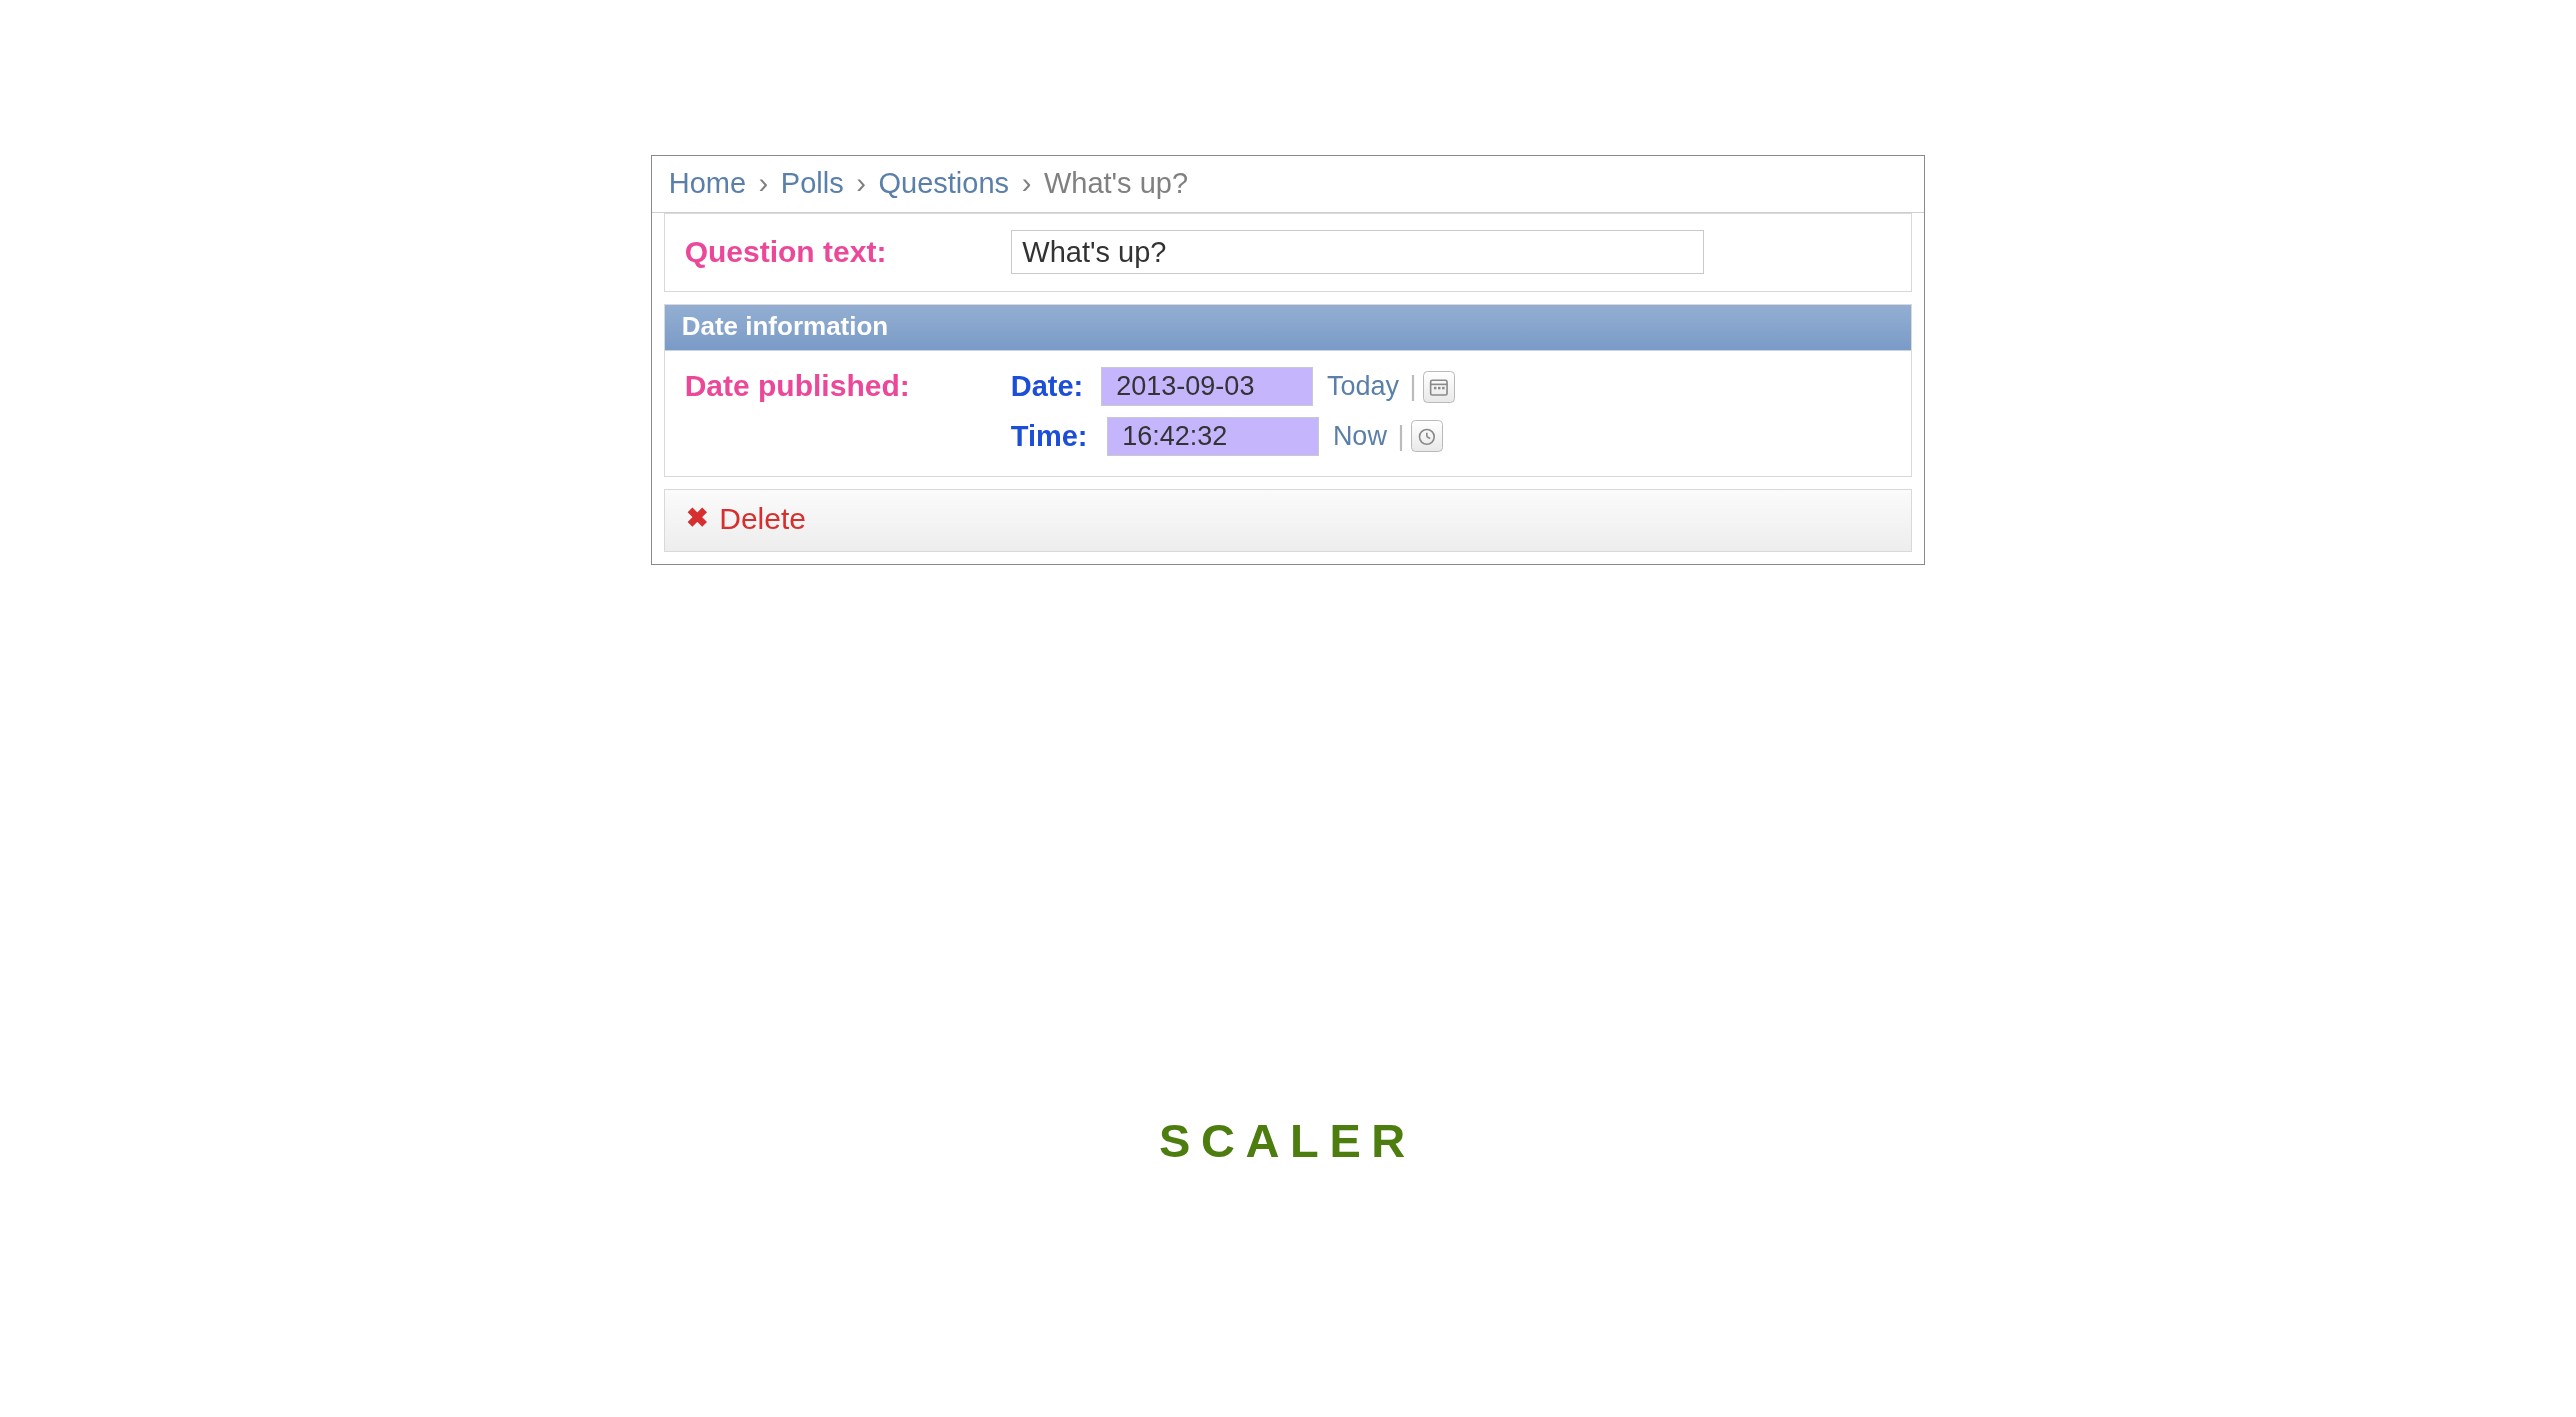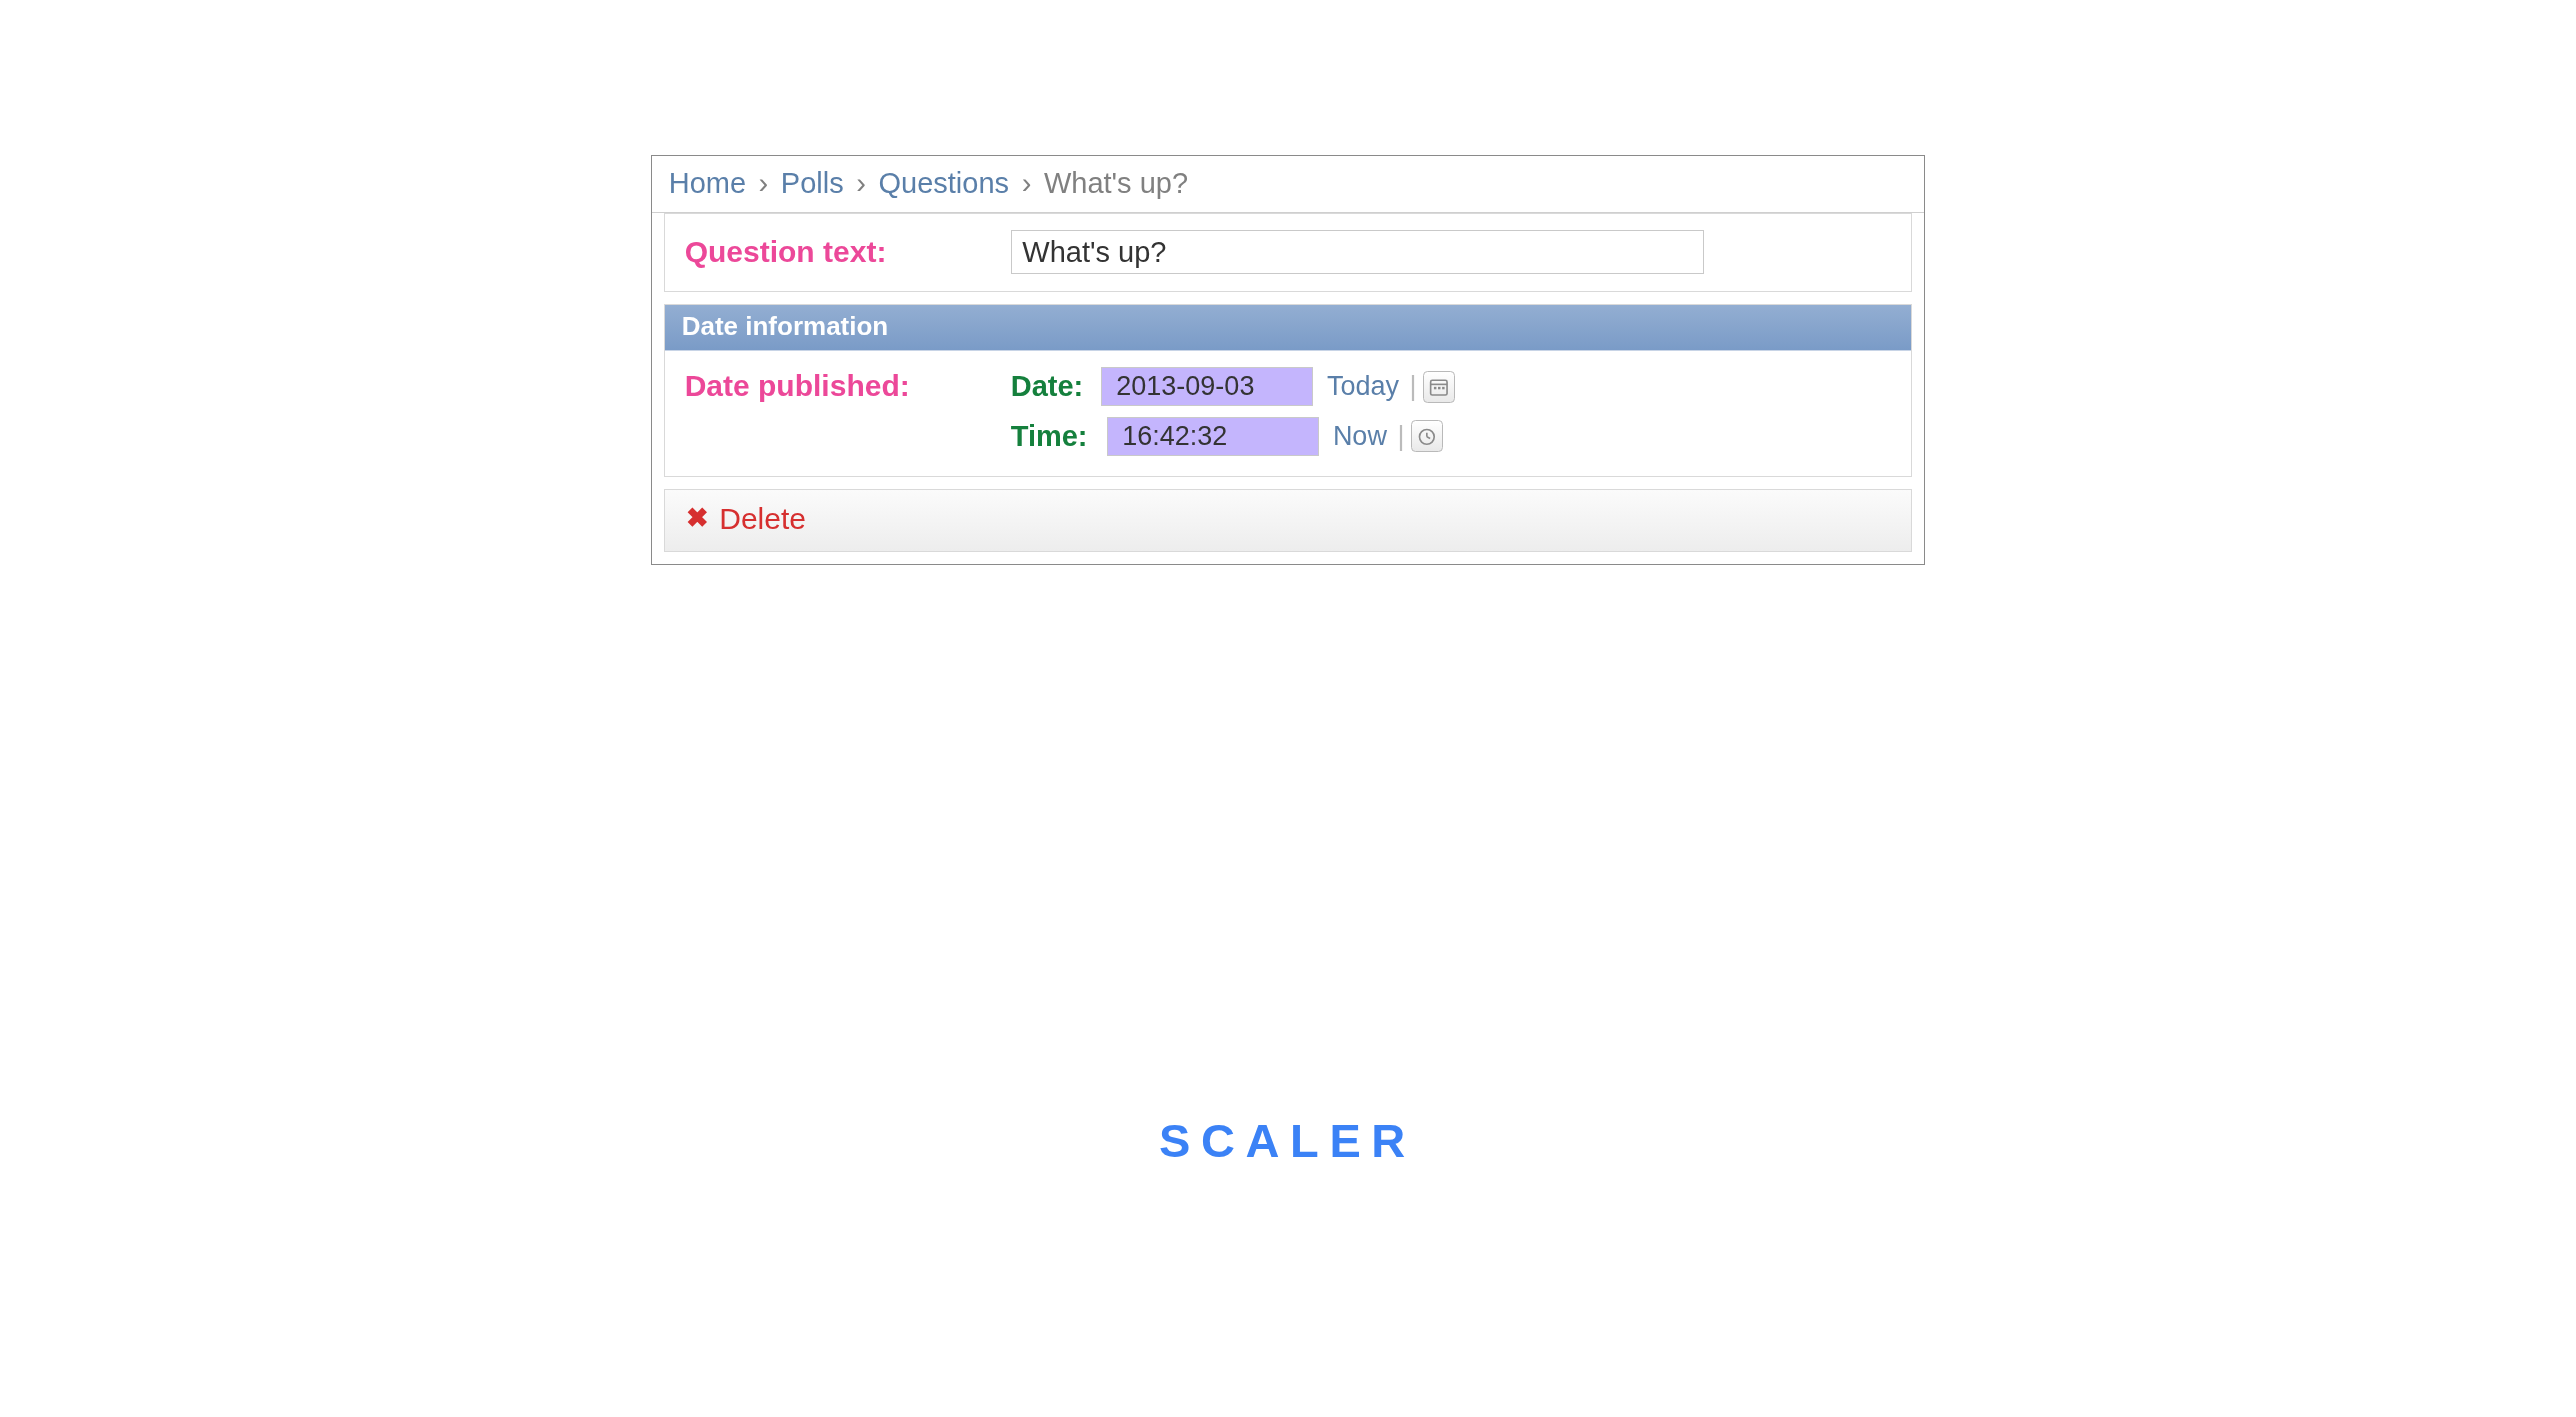--- a/index.html
+++ b/index.html
@@ -97,7 +97,7 @@
   .date-line:last-child { margin-bottom: 0; }
   .sublabel {
     font-weight: bold;
-    color: #15803d;
+    color: #1d4ed8;
     margin-right: 7.6px;
   }
   .sublabel.date-lbl { width: 83px; }

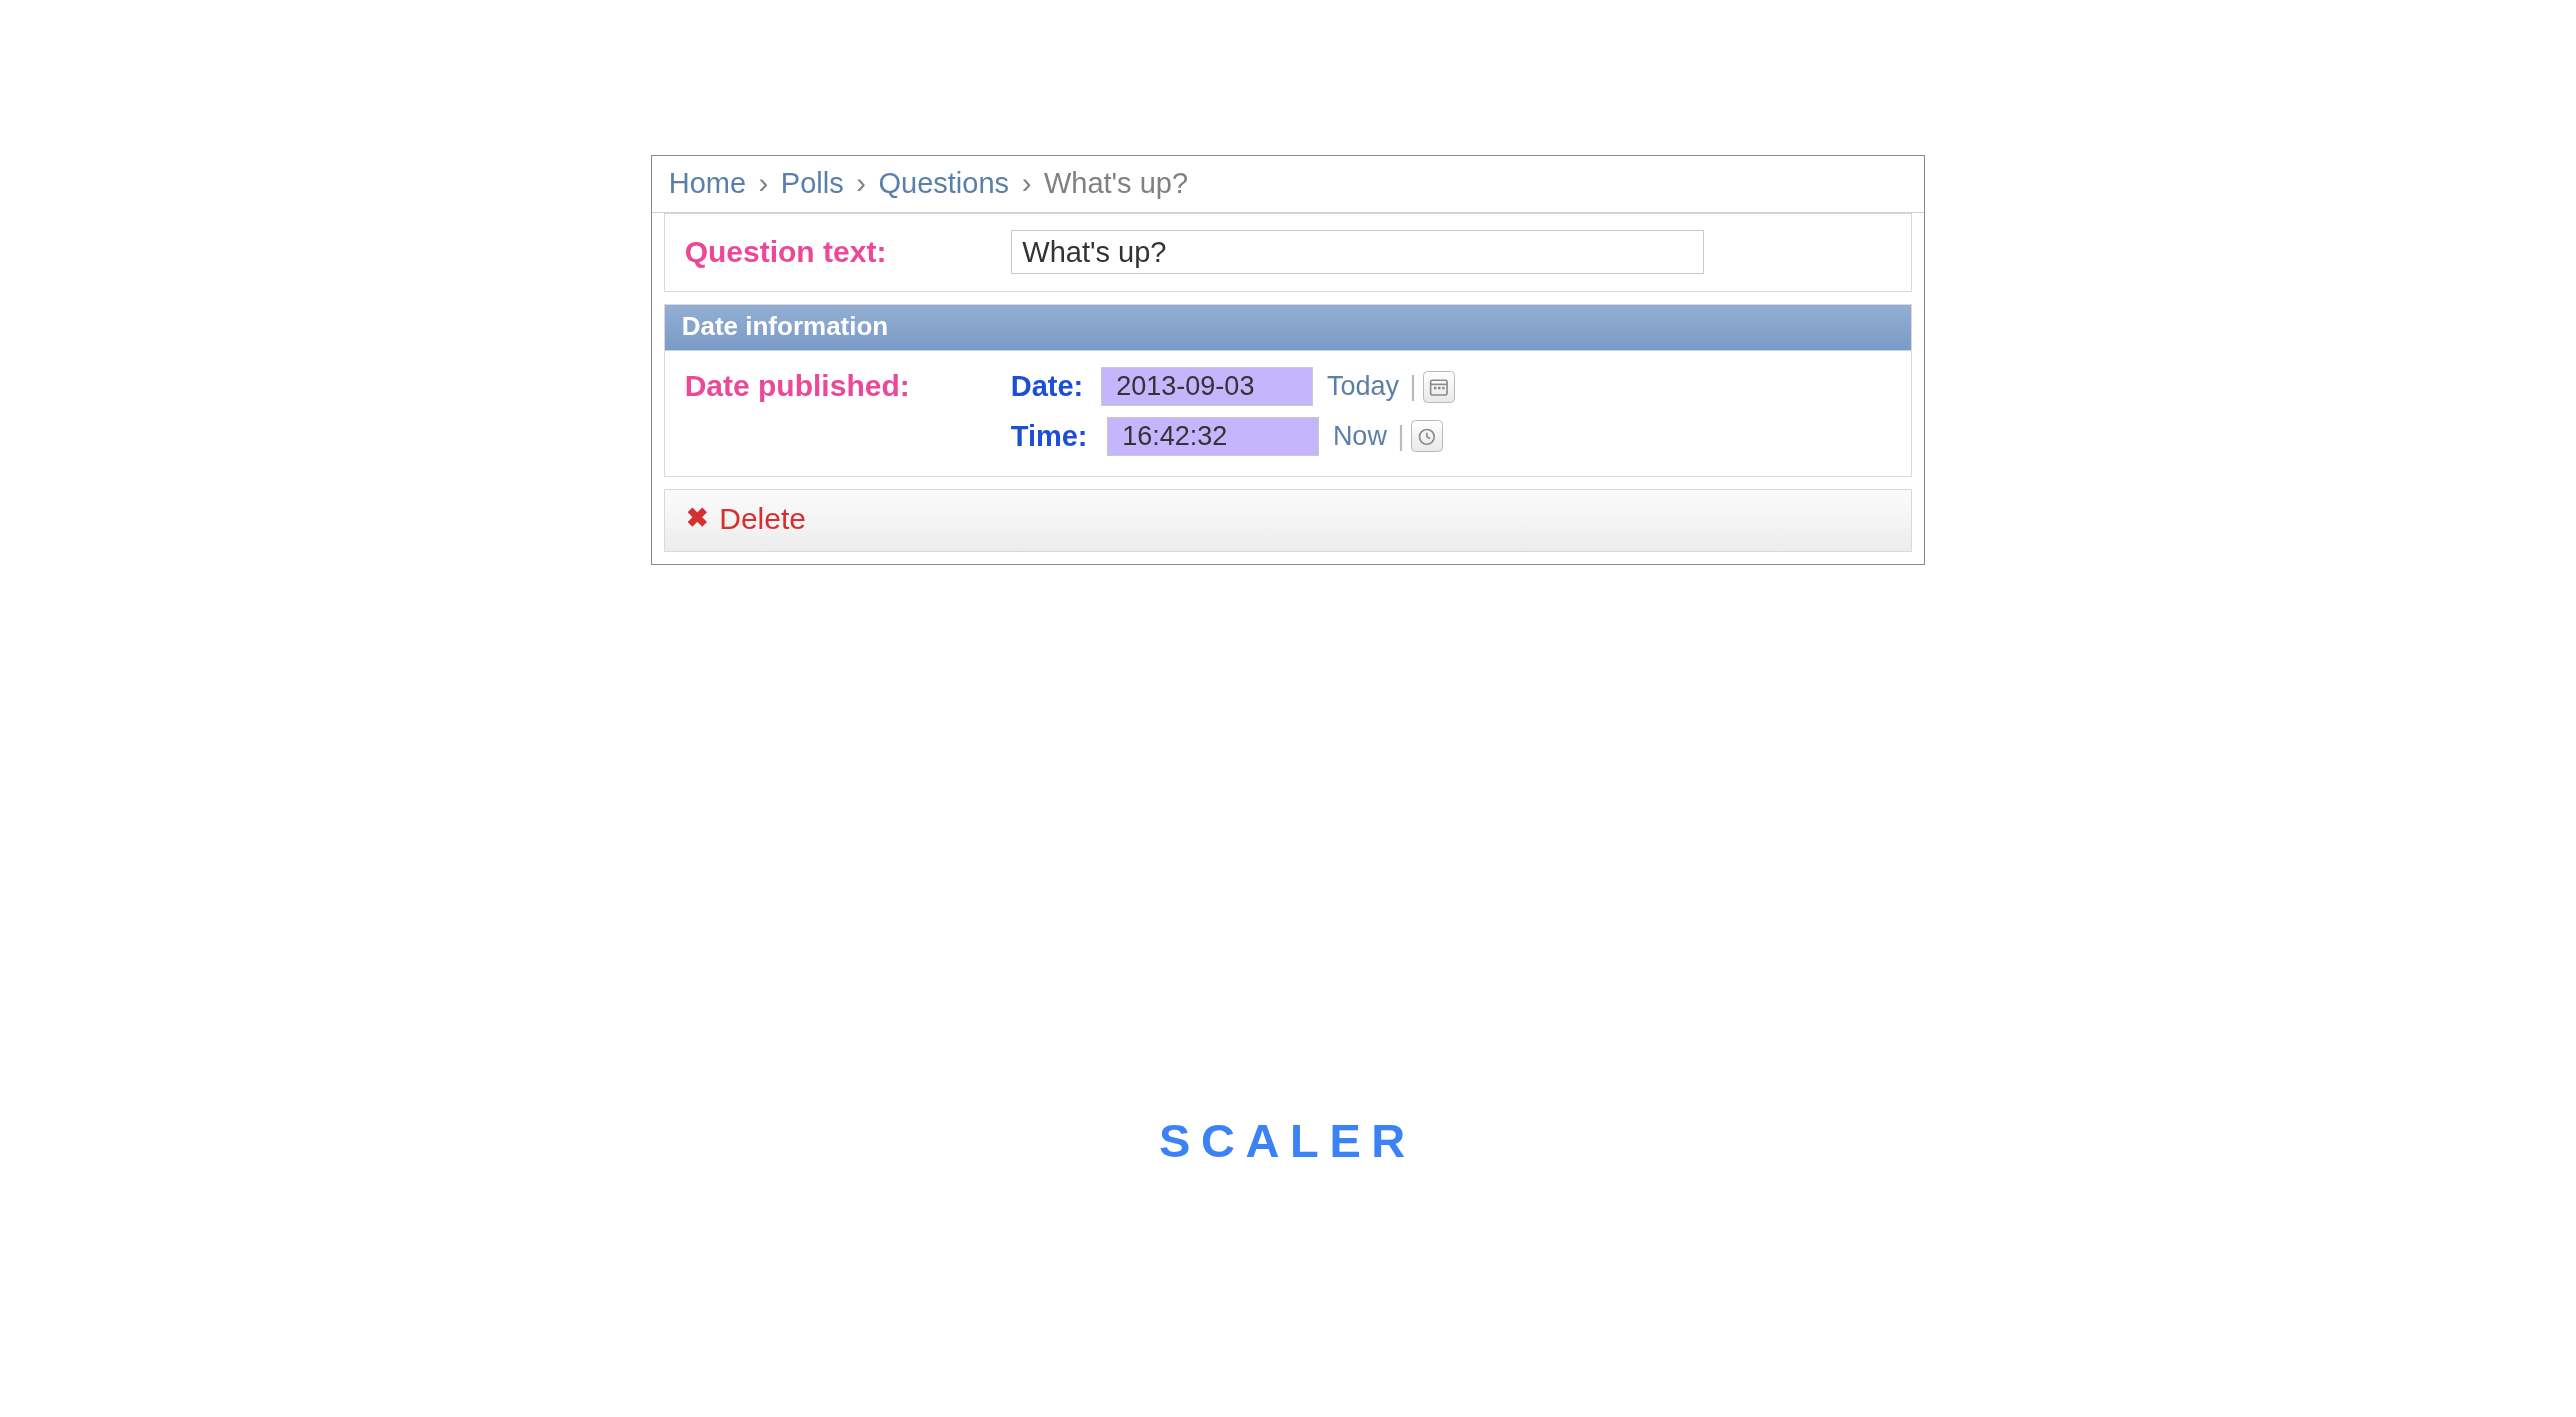--- a/index.html
+++ b/index.html
@@ -169,7 +169,7 @@
     font-weight: 800;
     letter-spacing: 10.6px;
     font-size: 47px;
-    color: #3b82f6;
+    color: #4d7c0f;
     font-stretch: condensed;
   }
   .brand-bottom {

